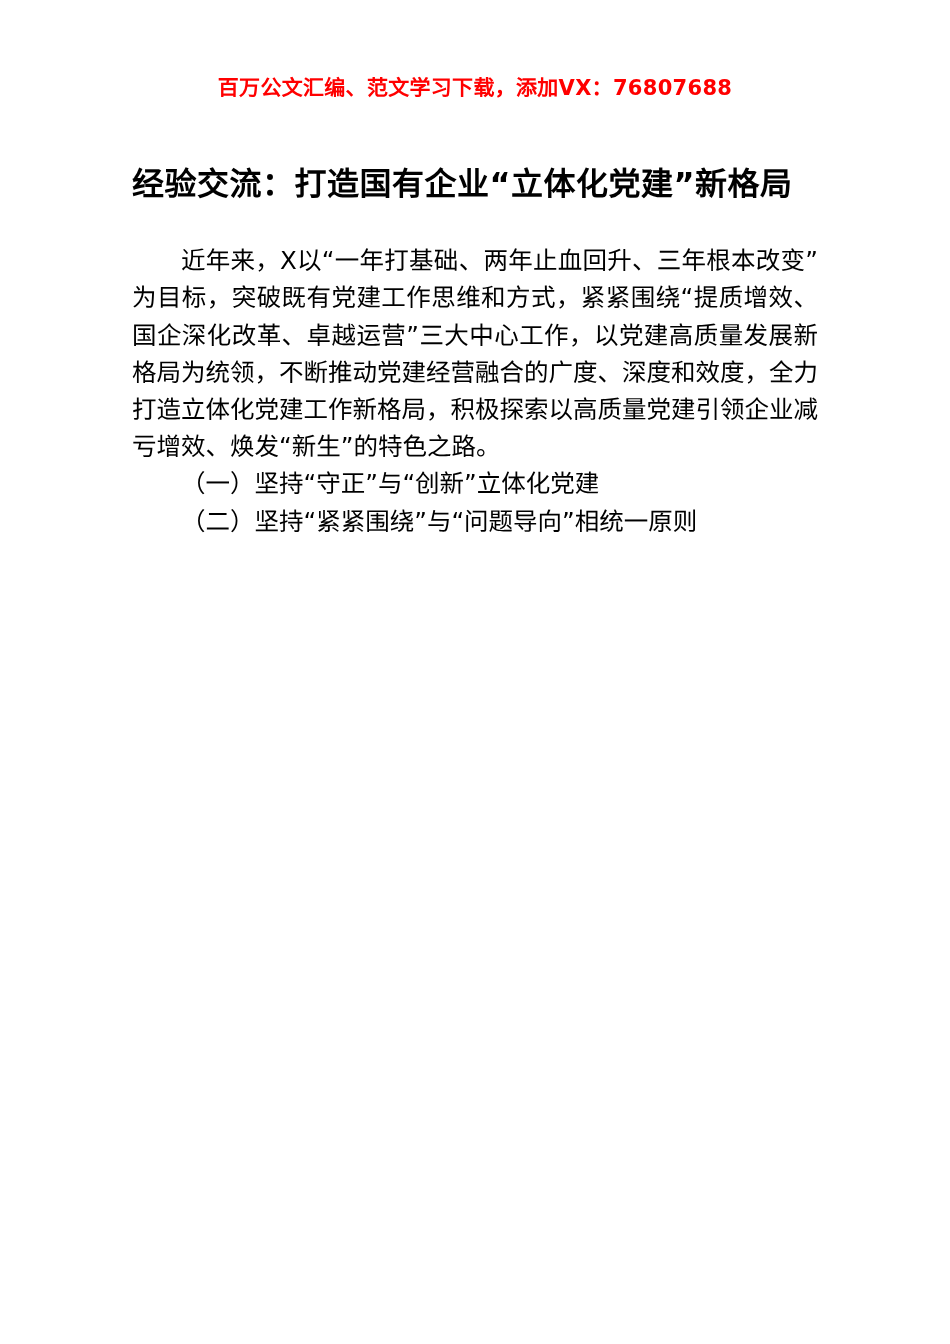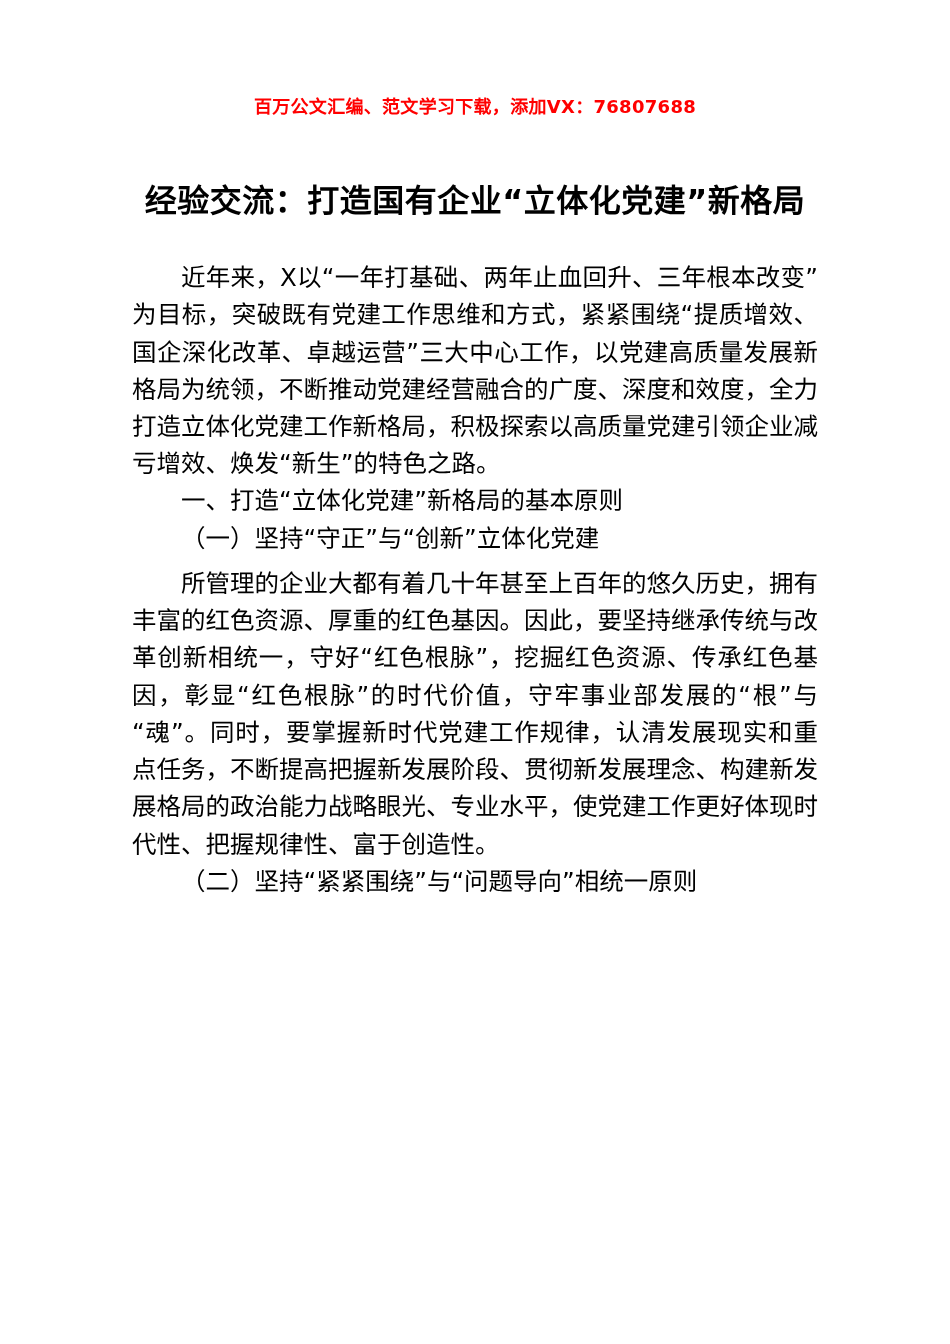--- a/index.html
+++ b/index.html
@@ -24,11 +24,11 @@
     padding: 0 132px;
   }
   .watermark {
-    margin-top: 92px;
+    margin-top: 71px;
     text-align: center;
     color: #ff0000;
     font-family: "DejaVu Sans", "Liberation Sans", sans-serif;
-    font-size: 18px;
+    font-size: 21px;
     font-weight: 700;
     letter-spacing: 0.3px;
     white-space: nowrap;

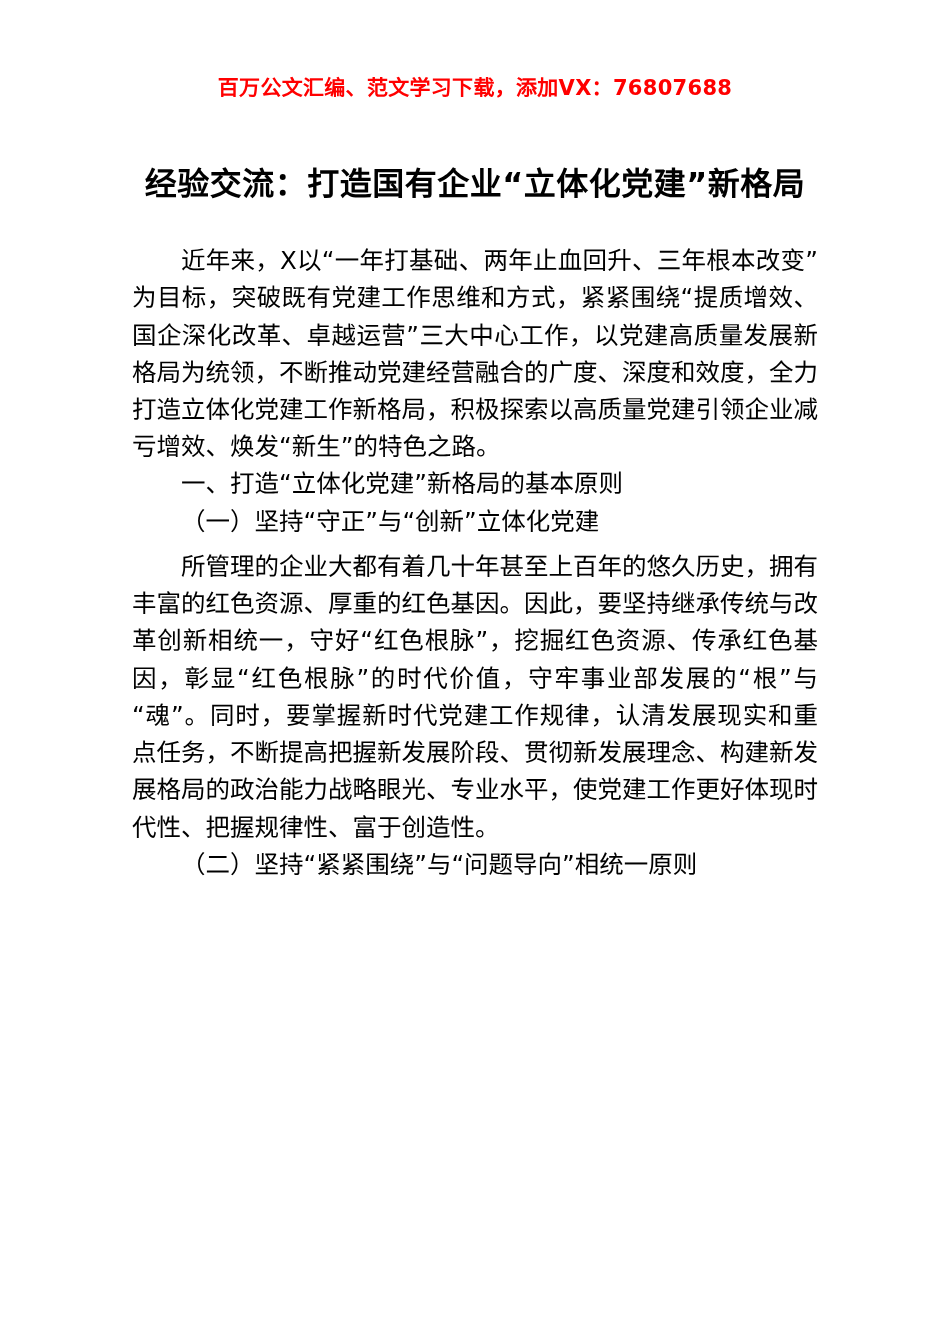--- a/index.html
+++ b/index.html
@@ -35,7 +35,7 @@
   }
   .doc-title {
     margin-top: 56px;
-    text-align: center;
+    text-align: left;
     font-family: "DejaVu Sans", "Liberation Sans", sans-serif;
     font-size: 32px;
     font-weight: 700;

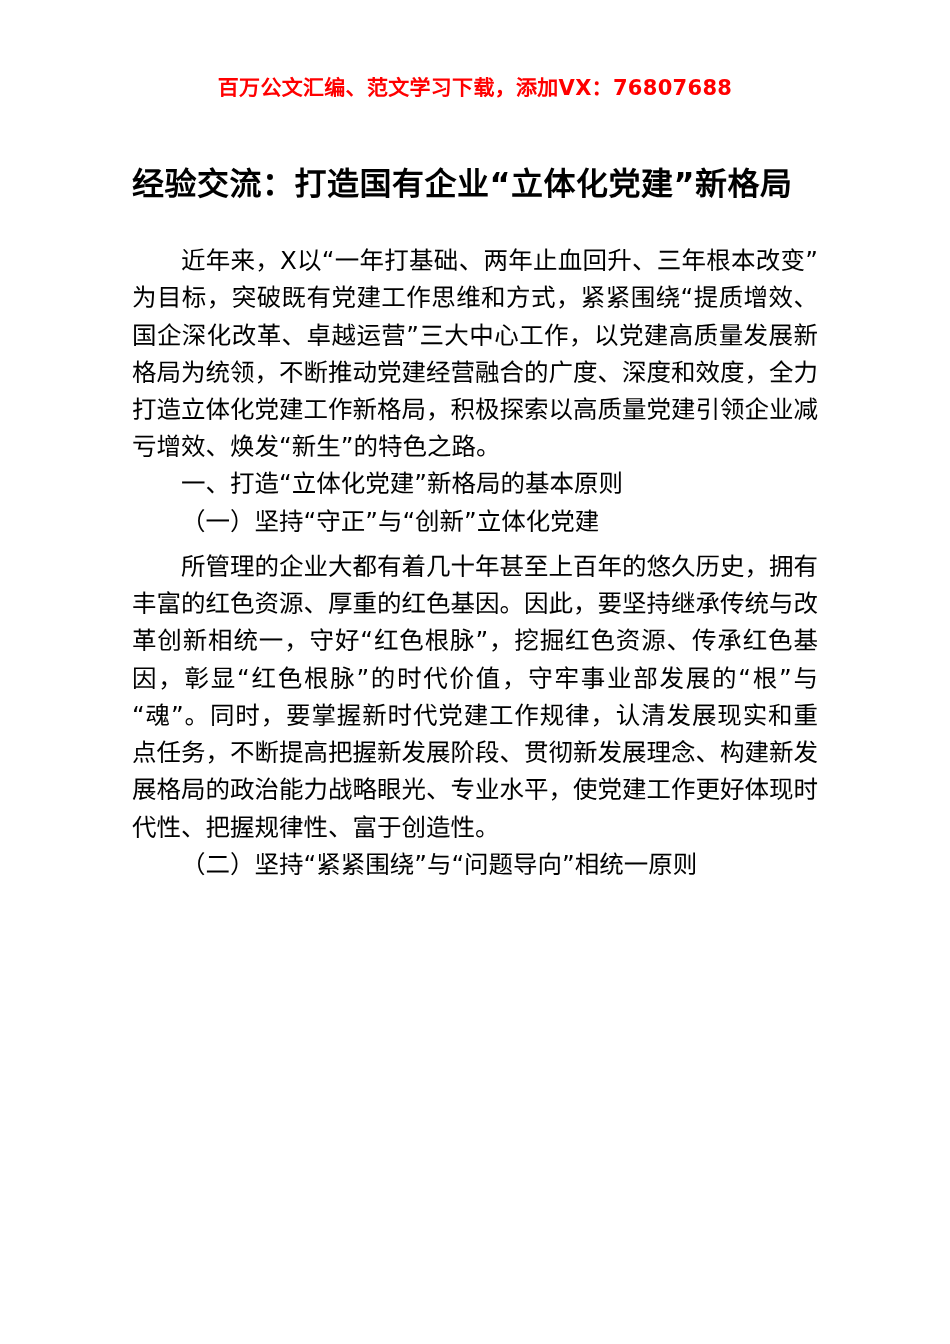--- a/index.html
+++ b/index.html
@@ -57,7 +57,6 @@
   }
   .indent2 {
     text-indent: 2em;
-    margin-top: 8px;
   }
   .heading-para {
     text-indent: 2em;

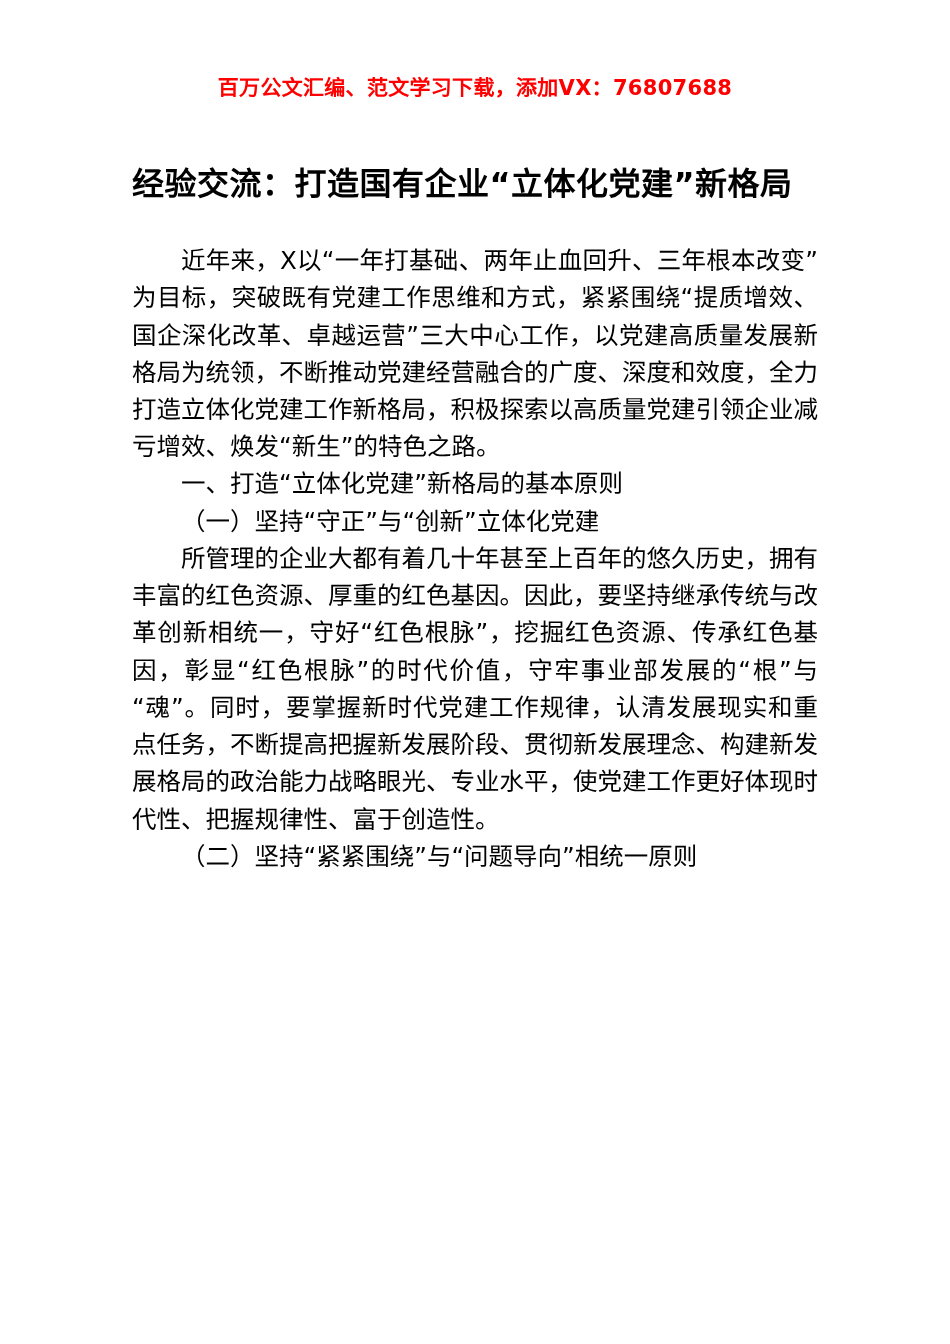--- a/index.html
+++ b/index.html
@@ -74,7 +74,6 @@
 
   <div class="body-text">
     <p class="para indent2">近年来，X以“一年打基础、两年止血回升、三年根本改变”为目标，突破既有党建工作思维和方式，紧紧围绕“提质增效、国企深化改革、卓越运营”三大中心工作，以党建高质量发展新格局为统领，不断推动党建经营融合的广度、深度和效度，全力打造立体化党建工作新格局，积极探索以高质量党建引领企业减亏增效、焕发“新生”的特色之路。</p>
-    <p class="para heading-para">一、打造“立体化党建”新格局的基本原则</p>
     <p class="para heading-para">（一）坚持“守正”与“创新”立体化党建</p>
     <p class="para indent2">所管理的企业大都有着几十年甚至上百年的悠久历史，拥有丰富的红色资源、厚重的红色基因。因此，要坚持继承传统与改革创新相统一，守好“红色根脉”，挖掘红色资源、传承红色基因，彰显“红色根脉”的时代价值，守牢事业部发展的“根”与“魂”。同时，要掌握新时代党建工作规律，认清发展现实和重点任务，不断提高把握新发展阶段、贯彻新发展理念、构建新发展格局的政治能力战略眼光、专业水平，使党建工作更好体现时代性、把握规律性、富于创造性。</p>
     <p class="para heading-para">（二）坚持“紧紧围绕”与“问题导向”相统一原则</p>

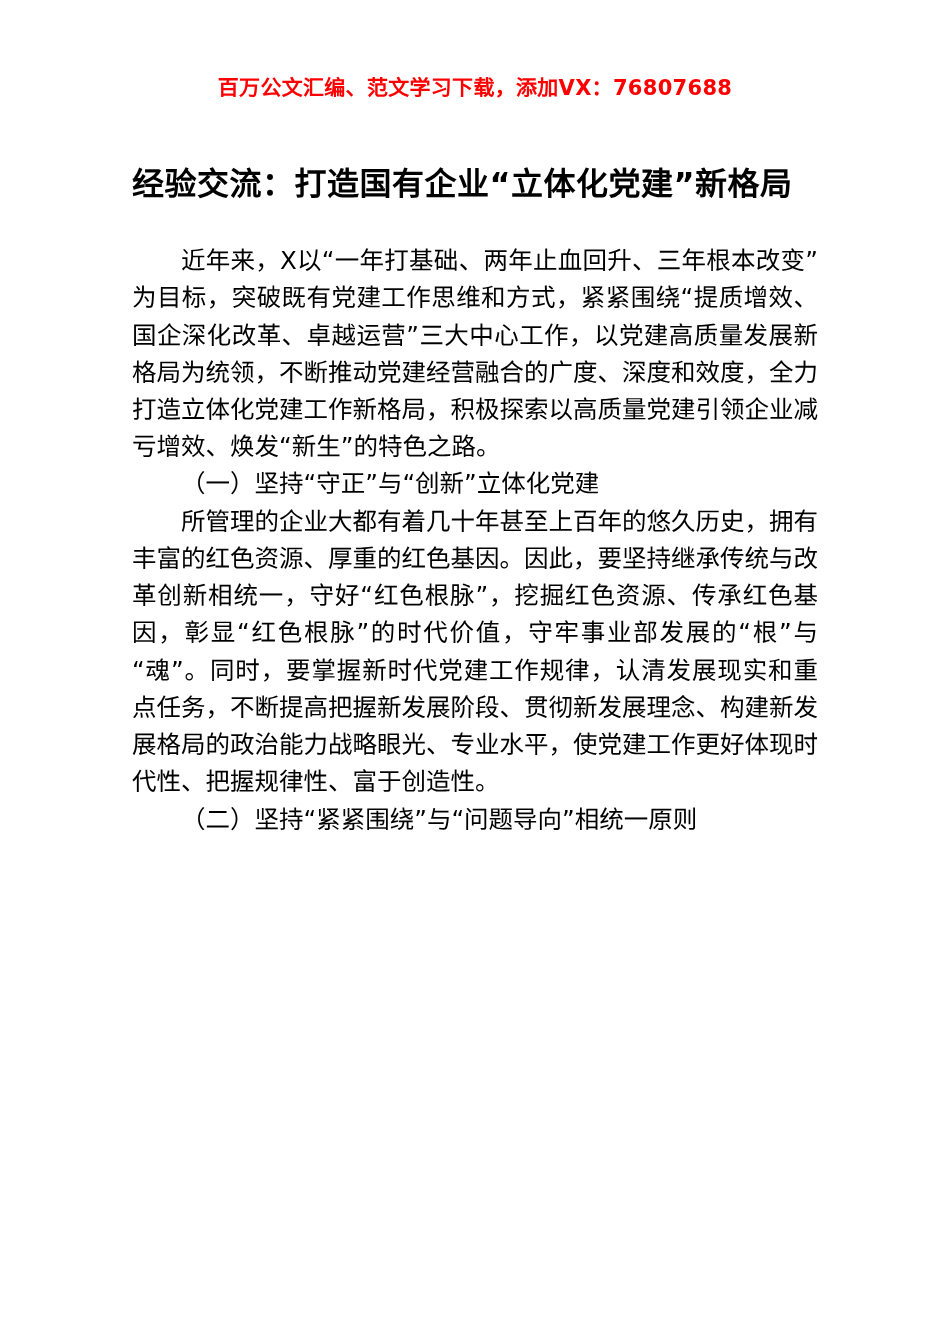--- a/index.html
+++ b/index.html
@@ -75,7 +75,6 @@
   <div class="body-text">
     <p class="para indent2">近年来，X以“一年打基础、两年止血回升、三年根本改变”为目标，突破既有党建工作思维和方式，紧紧围绕“提质增效、国企深化改革、卓越运营”三大中心工作，以党建高质量发展新格局为统领，不断推动党建经营融合的广度、深度和效度，全力打造立体化党建工作新格局，积极探索以高质量党建引领企业减亏增效、焕发“新生”的特色之路。</p>
     <p class="para heading-para">（一）坚持“守正”与“创新”立体化党建</p>
-    <p class="para indent2">所管理的企业大都有着几十年甚至上百年的悠久历史，拥有丰富的红色资源、厚重的红色基因。因此，要坚持继承传统与改革创新相统一，守好“红色根脉”，挖掘红色资源、传承红色基因，彰显“红色根脉”的时代价值，守牢事业部发展的“根”与“魂”。同时，要掌握新时代党建工作规律，认清发展现实和重点任务，不断提高把握新发展阶段、贯彻新发展理念、构建新发展格局的政治能力战略眼光、专业水平，使党建工作更好体现时代性、把握规律性、富于创造性。</p>
     <p class="para heading-para">（二）坚持“紧紧围绕”与“问题导向”相统一原则</p>
   </div>
 

